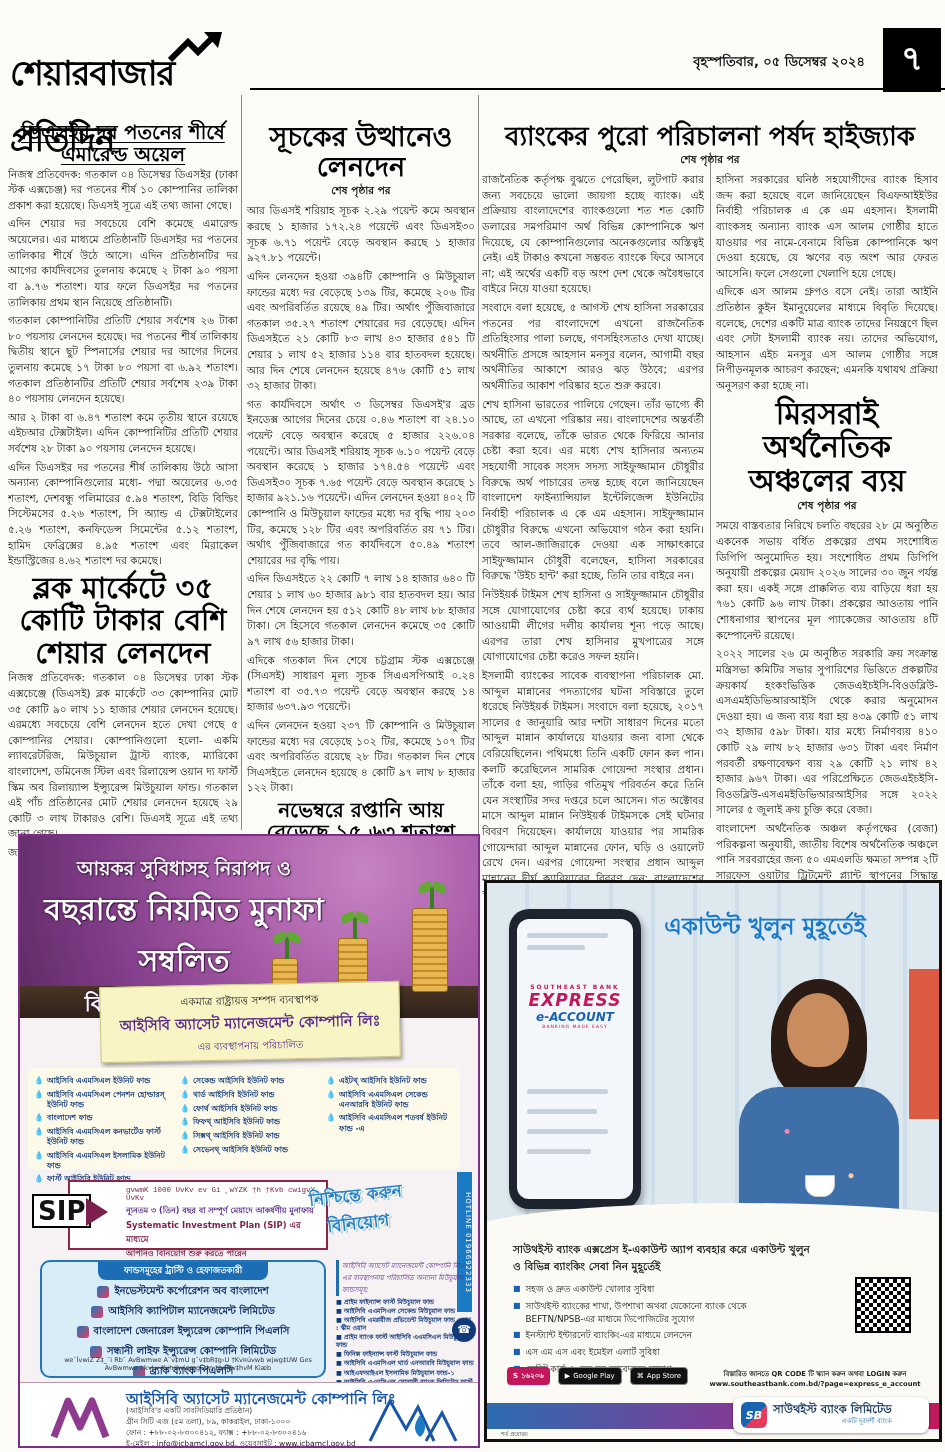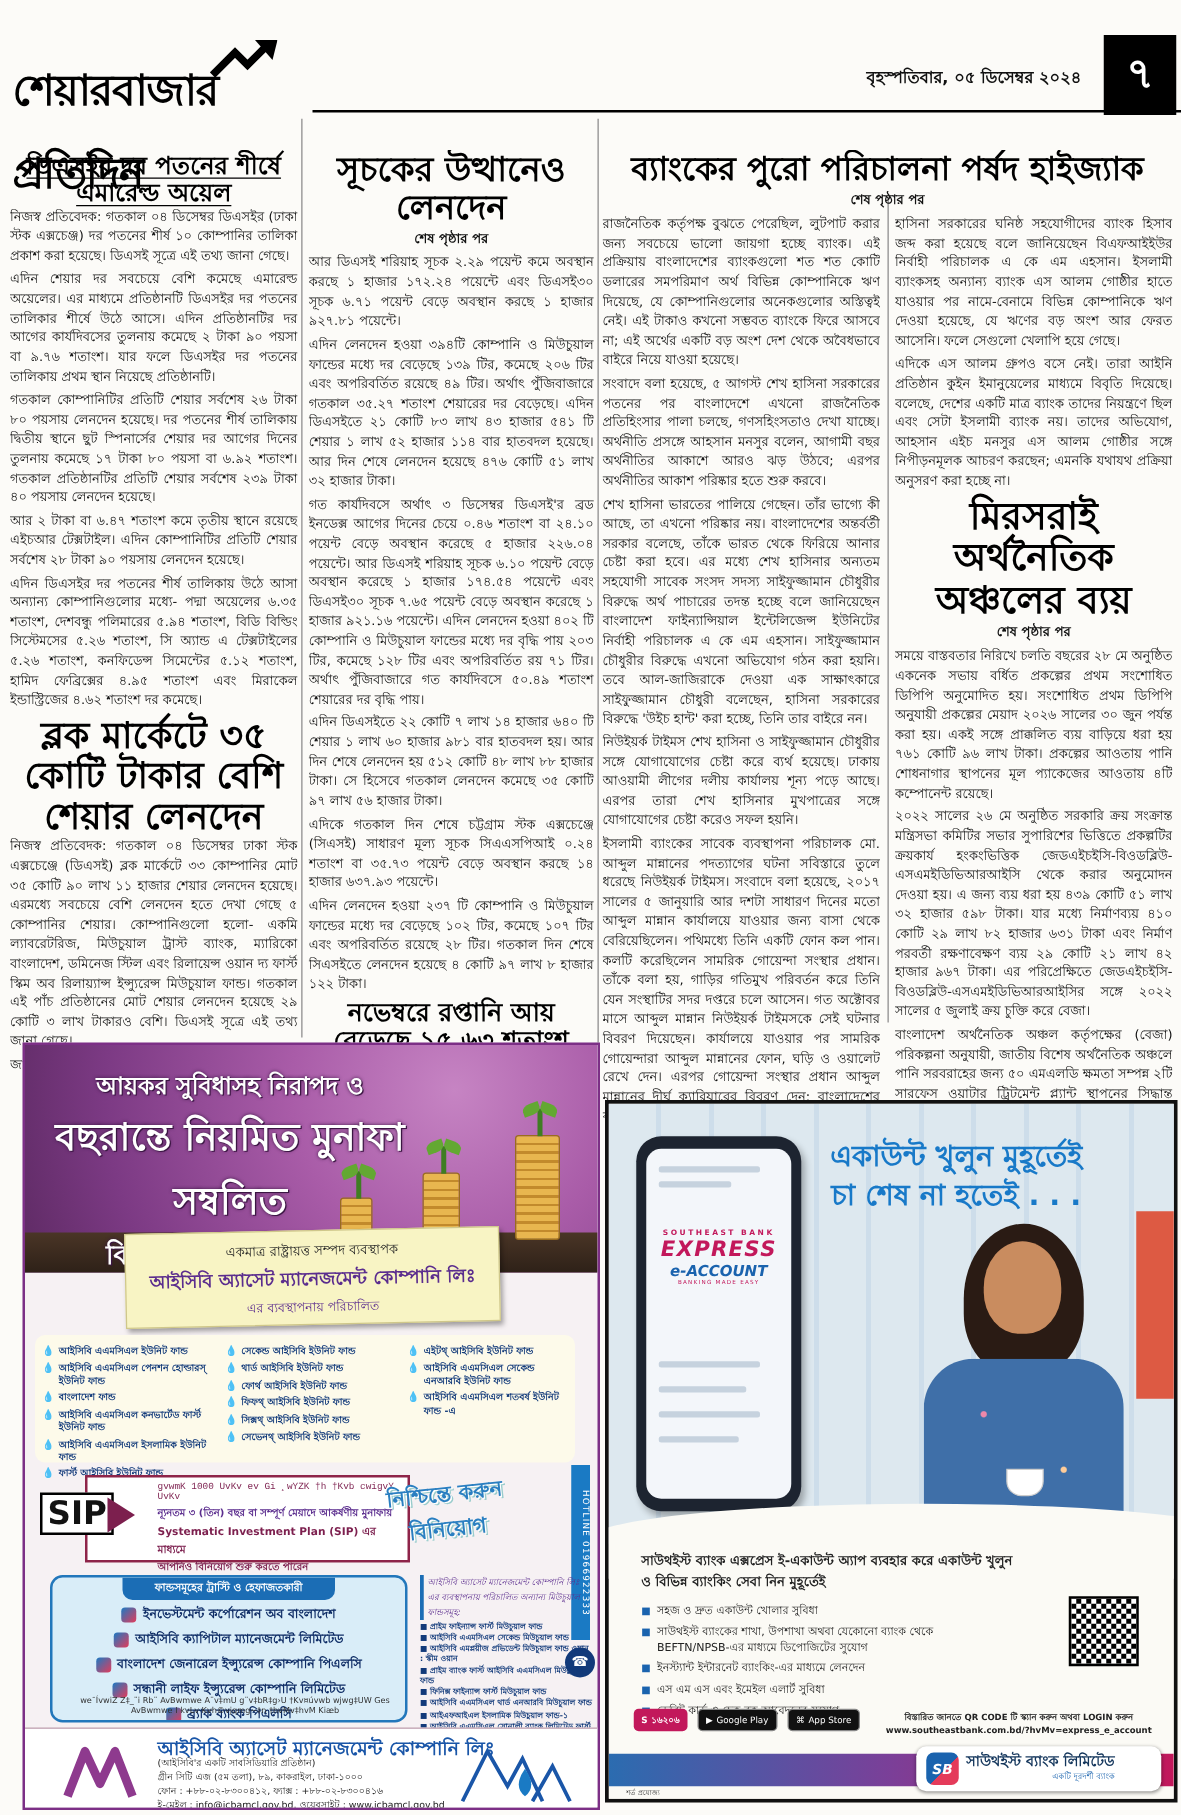--- a/index.html
+++ b/index.html
@@ -404,7 +404,6 @@
       <div class="w-red"></div>
       <div class="seb-head">
         <div>একাউন্ট খুলুন মুহূর্তেই</div>
-        <div>চা শেষ না হতেই . . .</div>
       </div>
       <div class="woman">
         <div class="w-hair"></div>

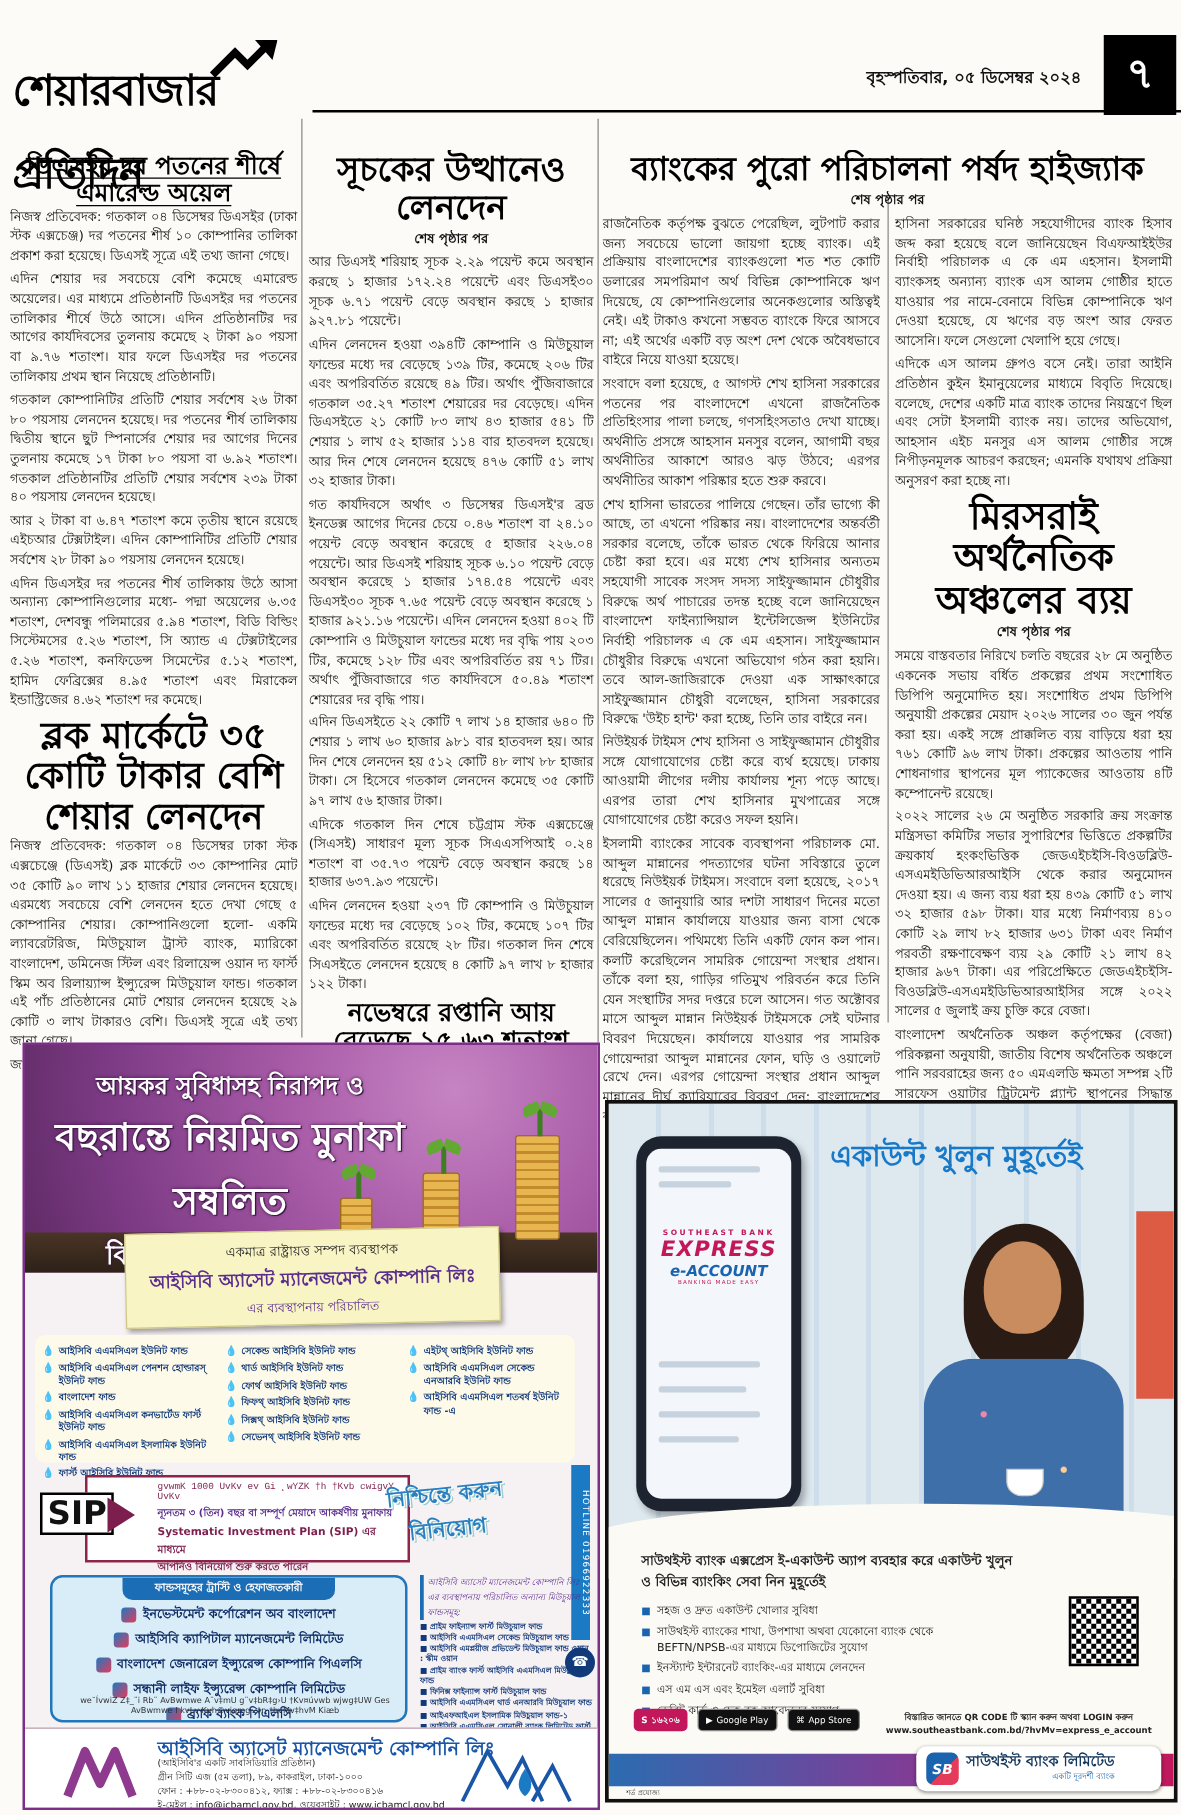--- a/index.html
+++ b/index.html
@@ -468,7 +468,7 @@
       </div>
       <div class="qr-note">
         <div>বিস্তারিত জানতে QR CODE টি স্ক্যান করুন অথবা LOGIN করুন</div>
-        <div>www.southeastbank.com.bd/?hvMv=express_e_account</div>
+        <div>www.southeastbank.com.bd/?page=express_e_account</div>
       </div>
       <div class="seb-strip">
         <div class="seb-logo-box">

